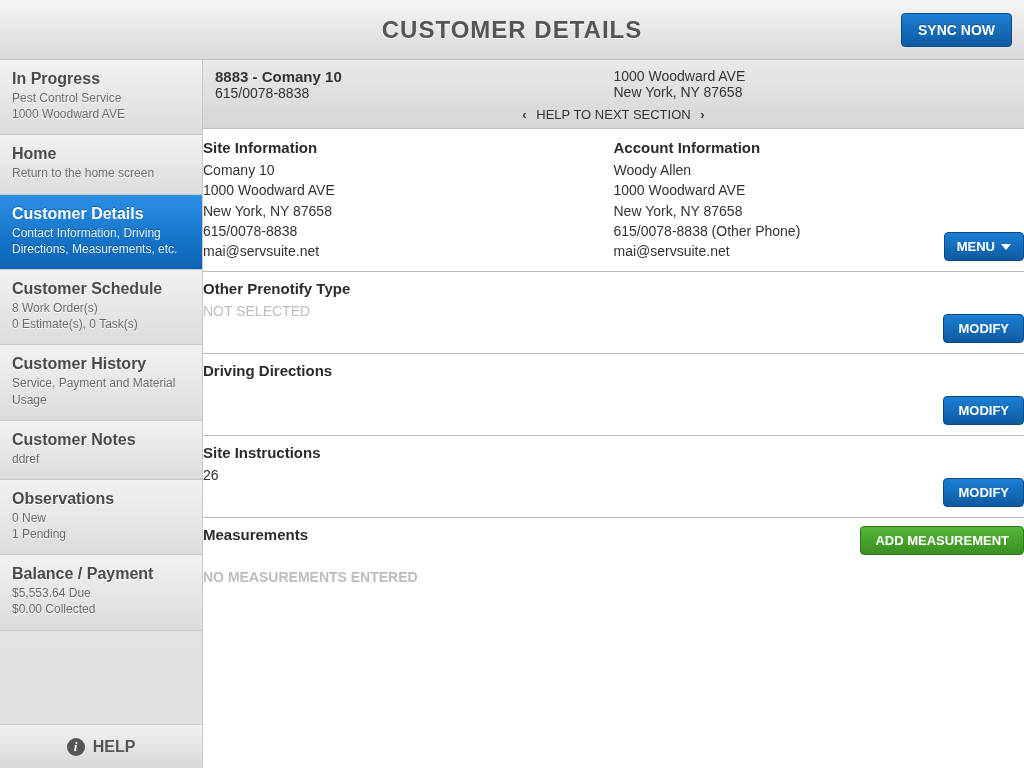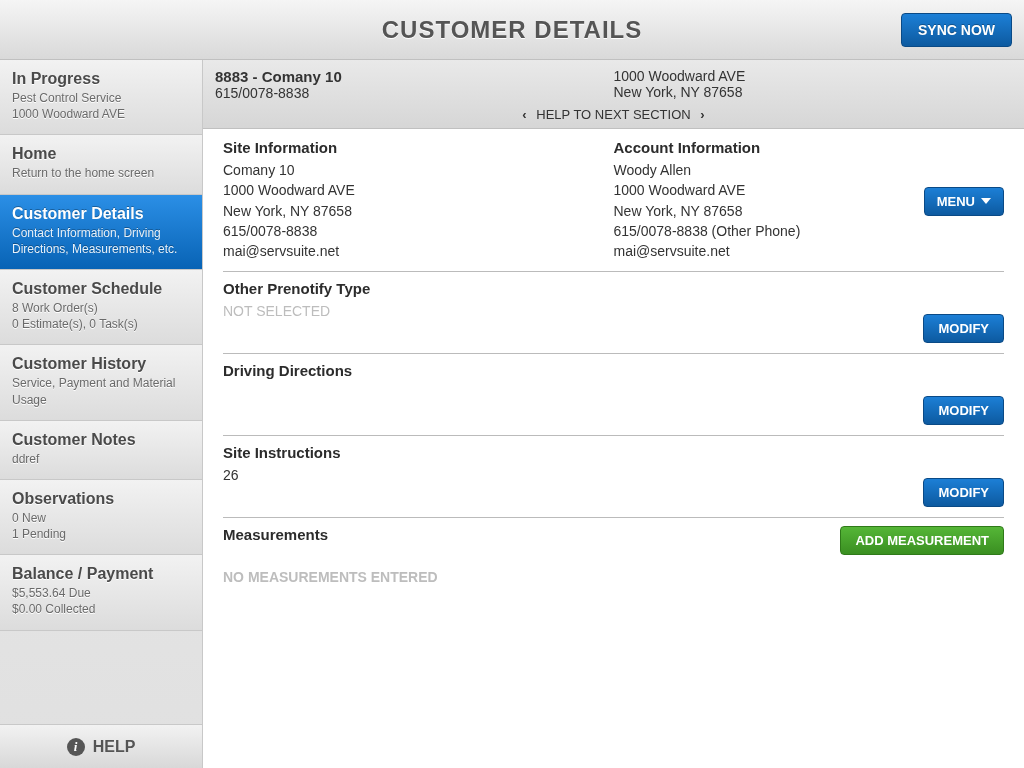--- a/index.html
+++ b/index.html
@@ -123,7 +123,7 @@
   .chev { font-family: Arial; font-weight: bold; padding: 0 6px; cursor: pointer; }
   .content {
     flex: 1;
-    padding: 10px 20px;
+    padding: 10px 0;
     overflow: auto;
     font-size: 14px;
     color: #333;

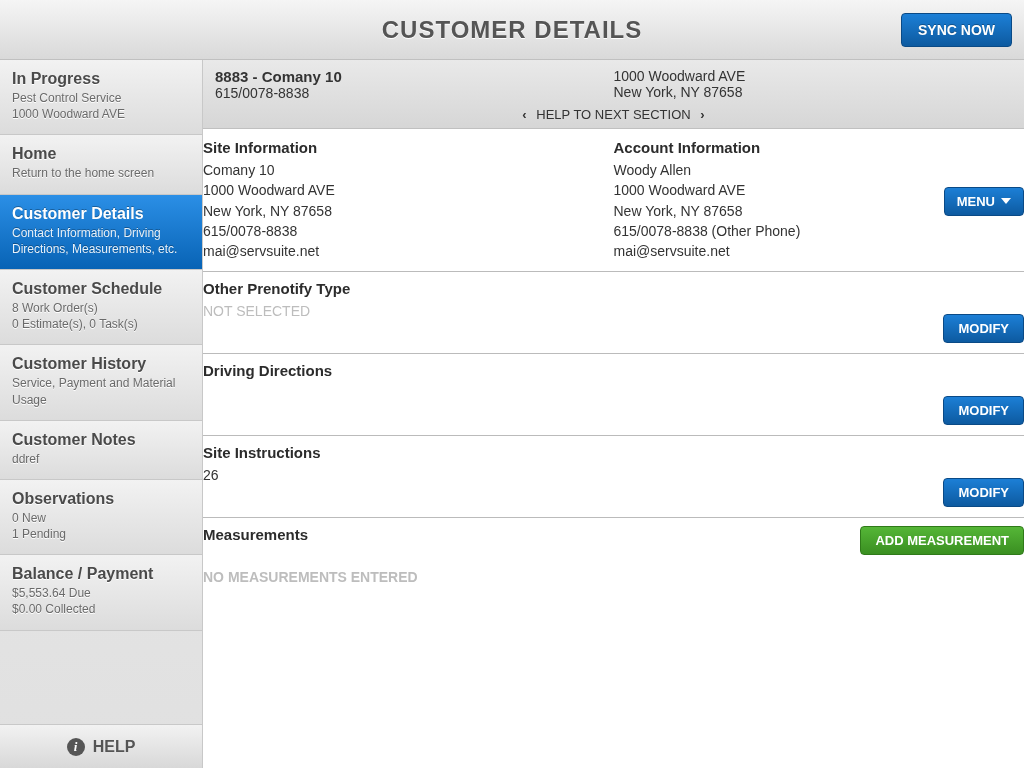--- a/index.html
+++ b/index.html
@@ -286,7 +286,7 @@
           <div class="sec-line">mai@servsuite.net</div>
         </div>
         <div class="col">
-          <div style="display:flex; justify-content:space-between; align-items:center;">
+          <div style="display:flex; justify-content:space-between; align-items:flex-end;">
             <div style="flex:1;">
               <div class="sec-h">Account Information</div>
               <div class="sec-line">Woody Allen</div>

